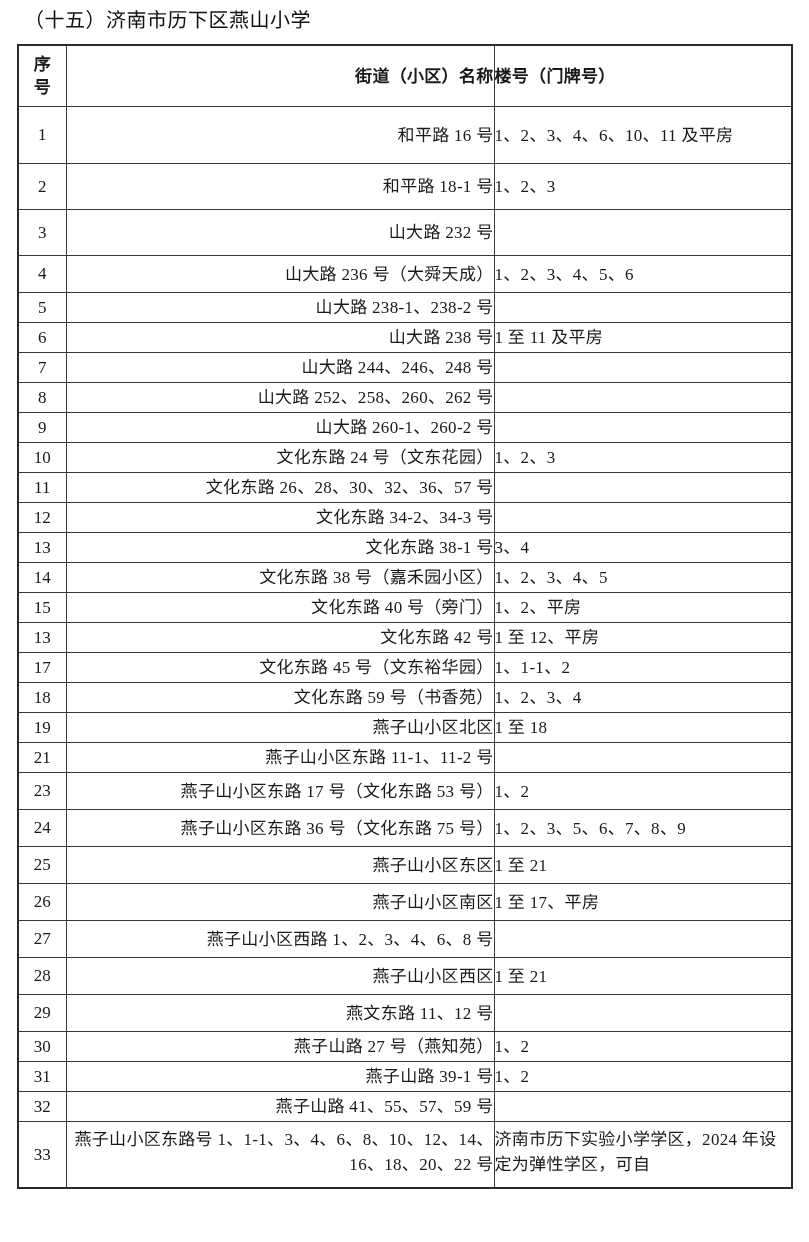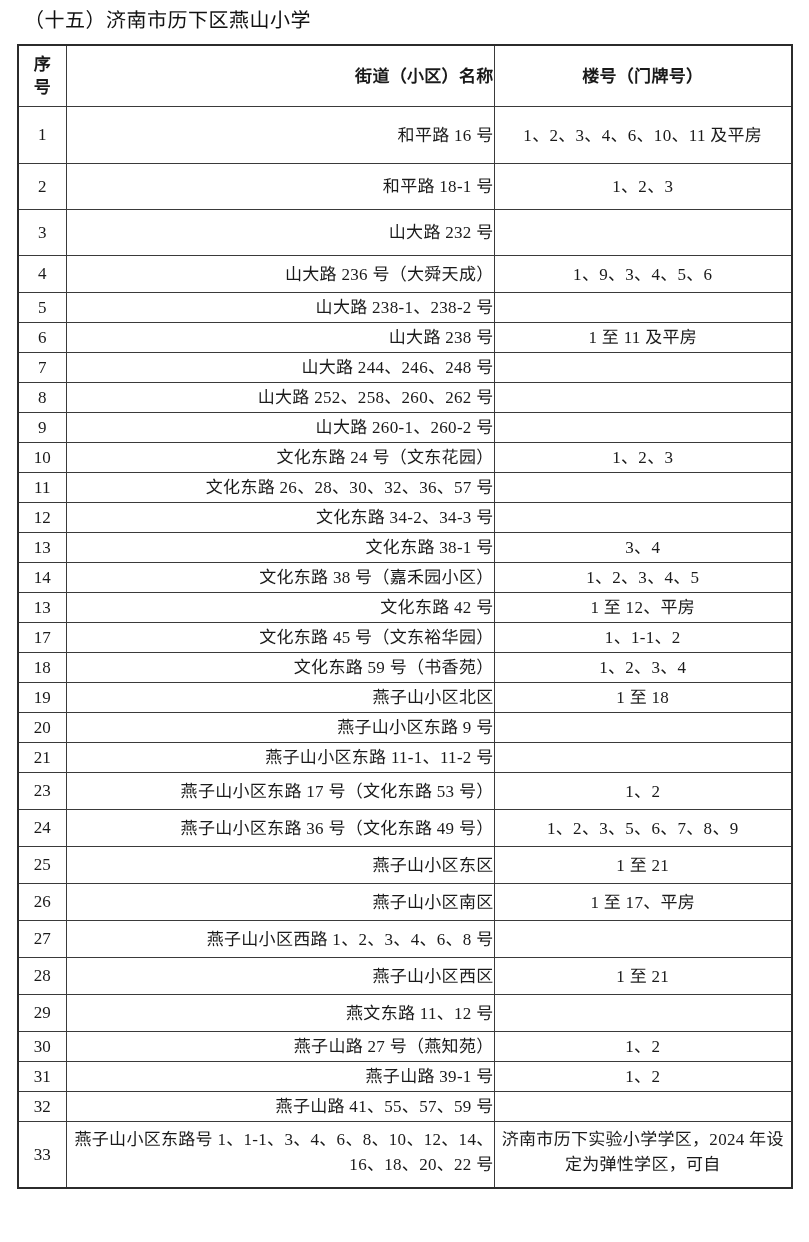--- a/index.html
+++ b/index.html
@@ -71,7 +71,7 @@
     word-break: break-all;
   }
   .cell-bldg {
-    text-align: center;
+    text-align: left;
     font-size: 17px;
     line-height: 25px;
     padding: 4px 6px 4px 8px;

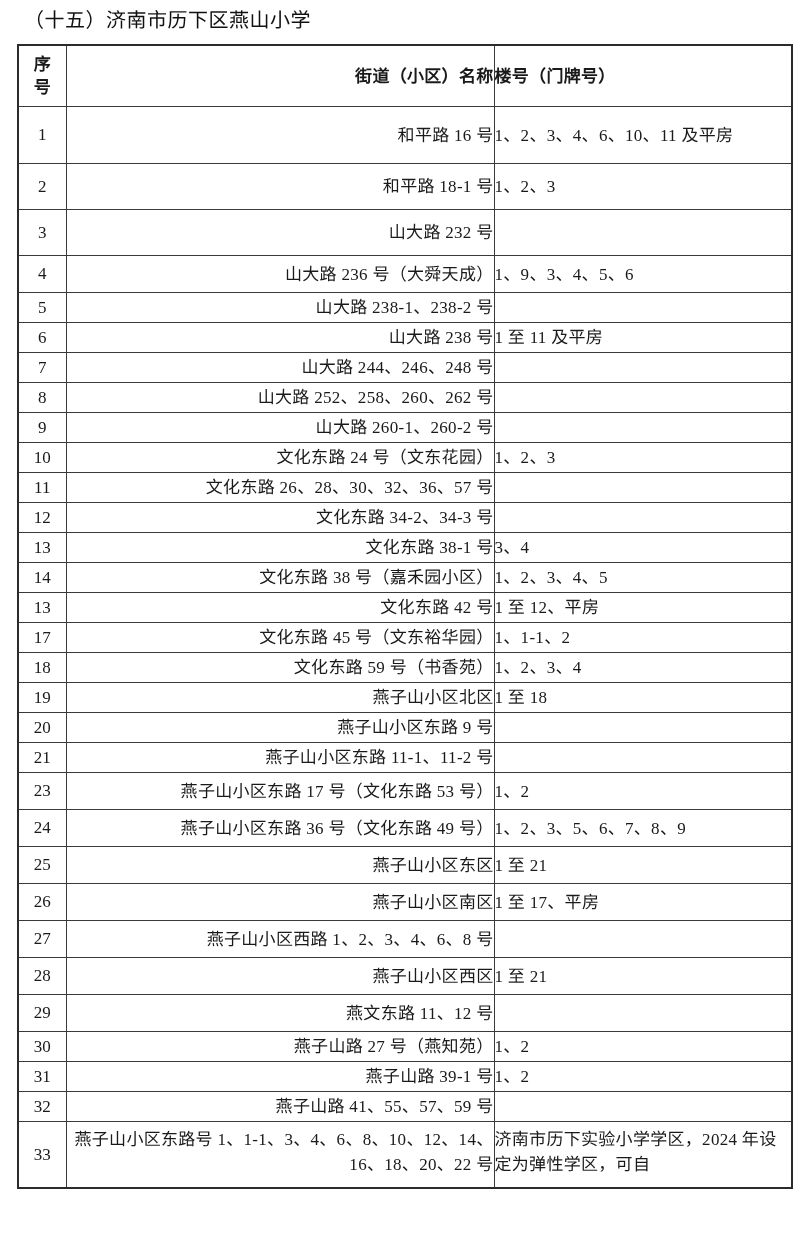--- a/index.html
+++ b/index.html
@@ -151,7 +151,7 @@
           <tr class="h-md">
             <td class="cell-idx">4</td>
             <td class="cell-txt">山大路 236 号（大舜天成）</td>
-            <td class="cell-bldg clip-cell">1、9、3、4、5、6</td>
+            <td class="cell-bldg clip-cell">1、2、3、4、5、6</td>
           </tr>
           <tr class="h-sm">
             <td class="cell-idx">5</td>

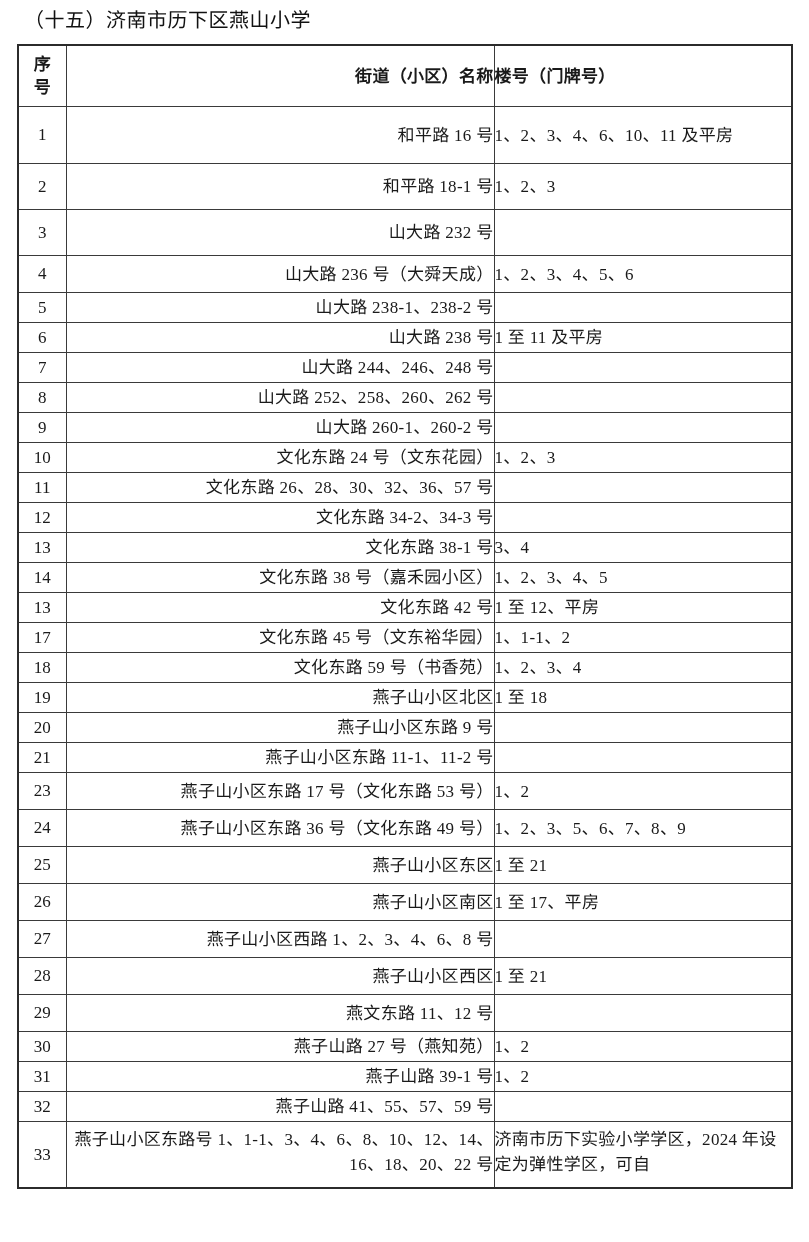--- a/index.html
+++ b/index.html
@@ -204,6 +204,11 @@
             <td class="cell-bldg clip-cell">1、2、3、4、5</td>
           </tr>
           <tr class="h-sm">
+            <td class="cell-idx">15</td>
+            <td class="cell-txt">文化东路 40 号（旁门）</td>
+            <td class="cell-bldg clip-cell">1、2、平房</td>
+          </tr>
+          <tr class="h-sm">
             <td class="cell-idx">13</td>
             <td class="cell-txt">文化东路 42 号</td>
             <td class="cell-bldg clip-cell">1 至 12、平房</td>

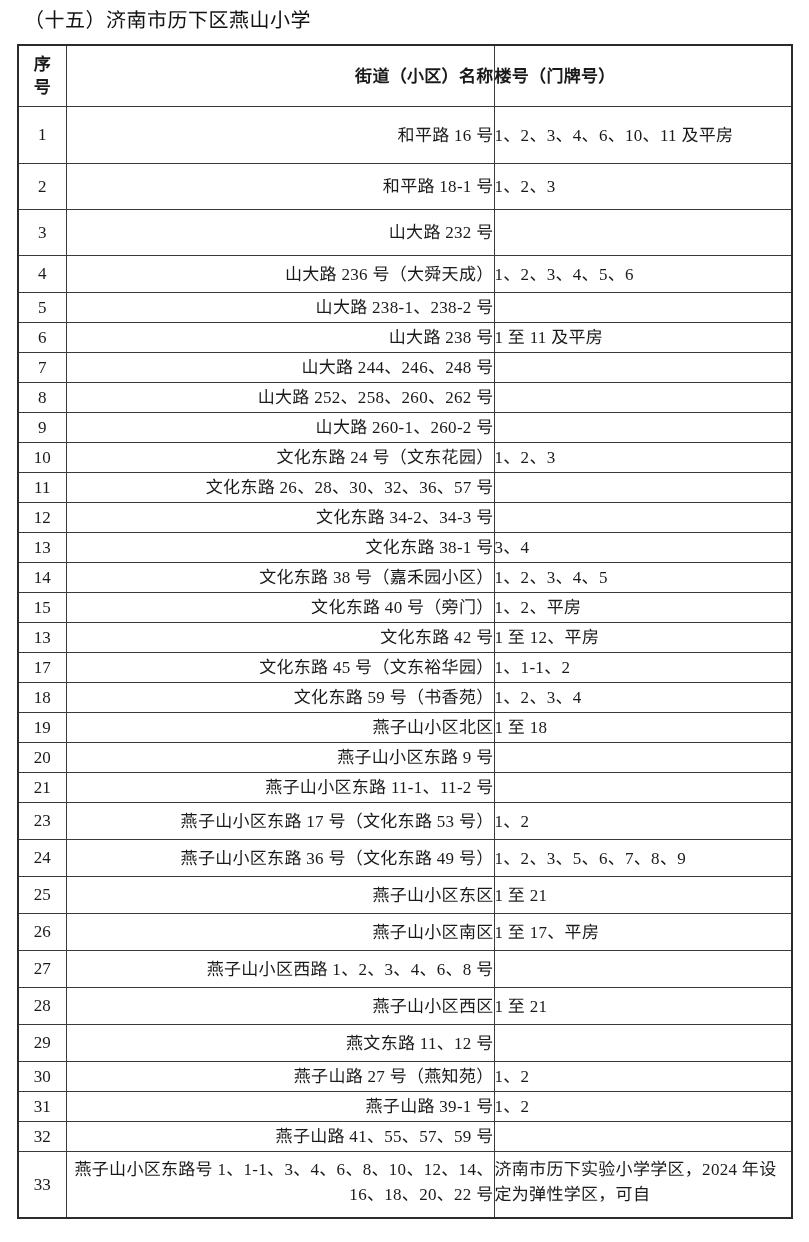--- a/index.html
+++ b/index.html
@@ -229,11 +229,6 @@
             <td class="cell-bldg clip-cell">1 至 18</td>
           </tr>
           <tr class="h-sm">
-            <td class="cell-idx">20</td>
-            <td class="cell-txt">燕子山小区东路 9 号</td>
-            <td class="cell-bldg clip-cell"></td>
-          </tr>
-          <tr class="h-sm">
             <td class="cell-idx">21</td>
             <td class="cell-txt">燕子山小区东路 11-1、11-2 号</td>
             <td class="cell-bldg clip-cell"></td>

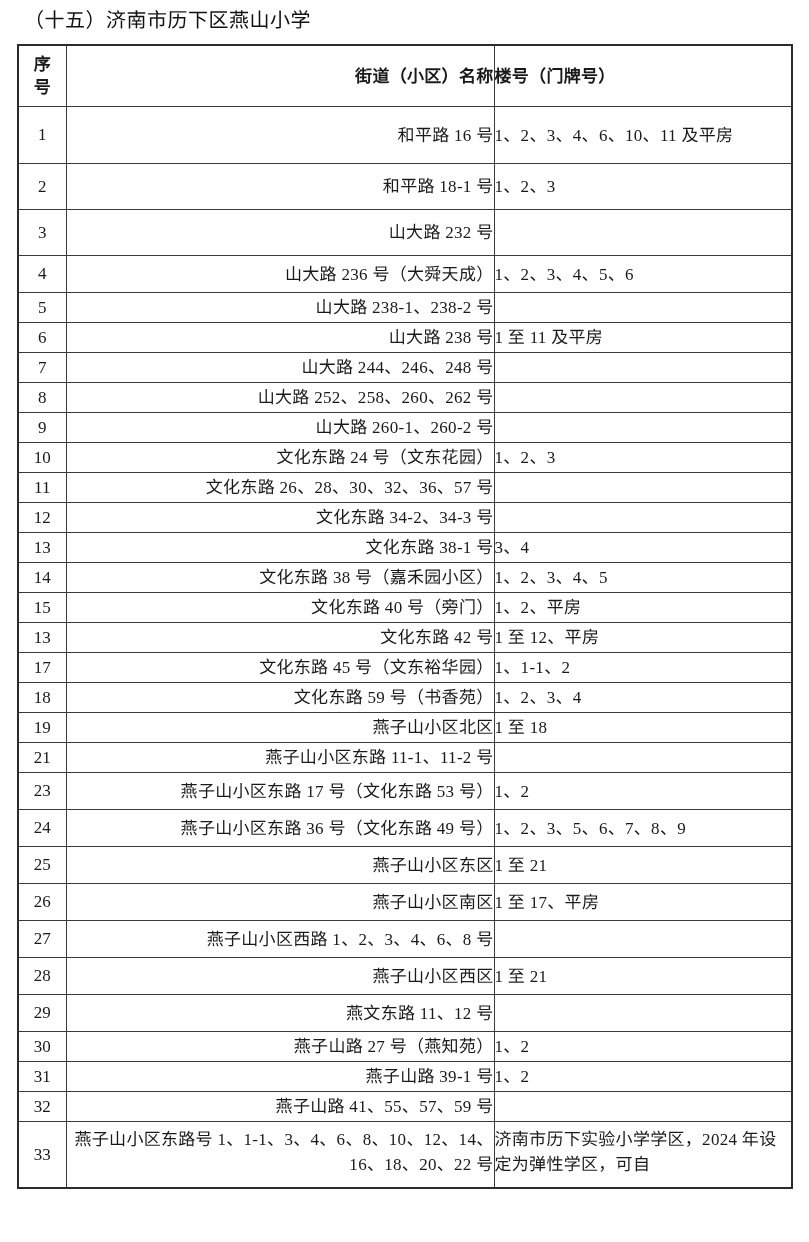--- a/index.html
+++ b/index.html
@@ -240,7 +240,7 @@
           </tr>
           <tr class="h-md">
             <td class="cell-idx">24</td>
-            <td class="cell-txt">燕子山小区东路 36 号（文化东路 49 号）</td>
+            <td class="cell-txt">燕子山小区东路 36 号（文化东路 75 号）</td>
             <td class="cell-bldg clip-cell">1、2、3、5、6、7、8、9</td>
           </tr>
           <tr class="h-md">

